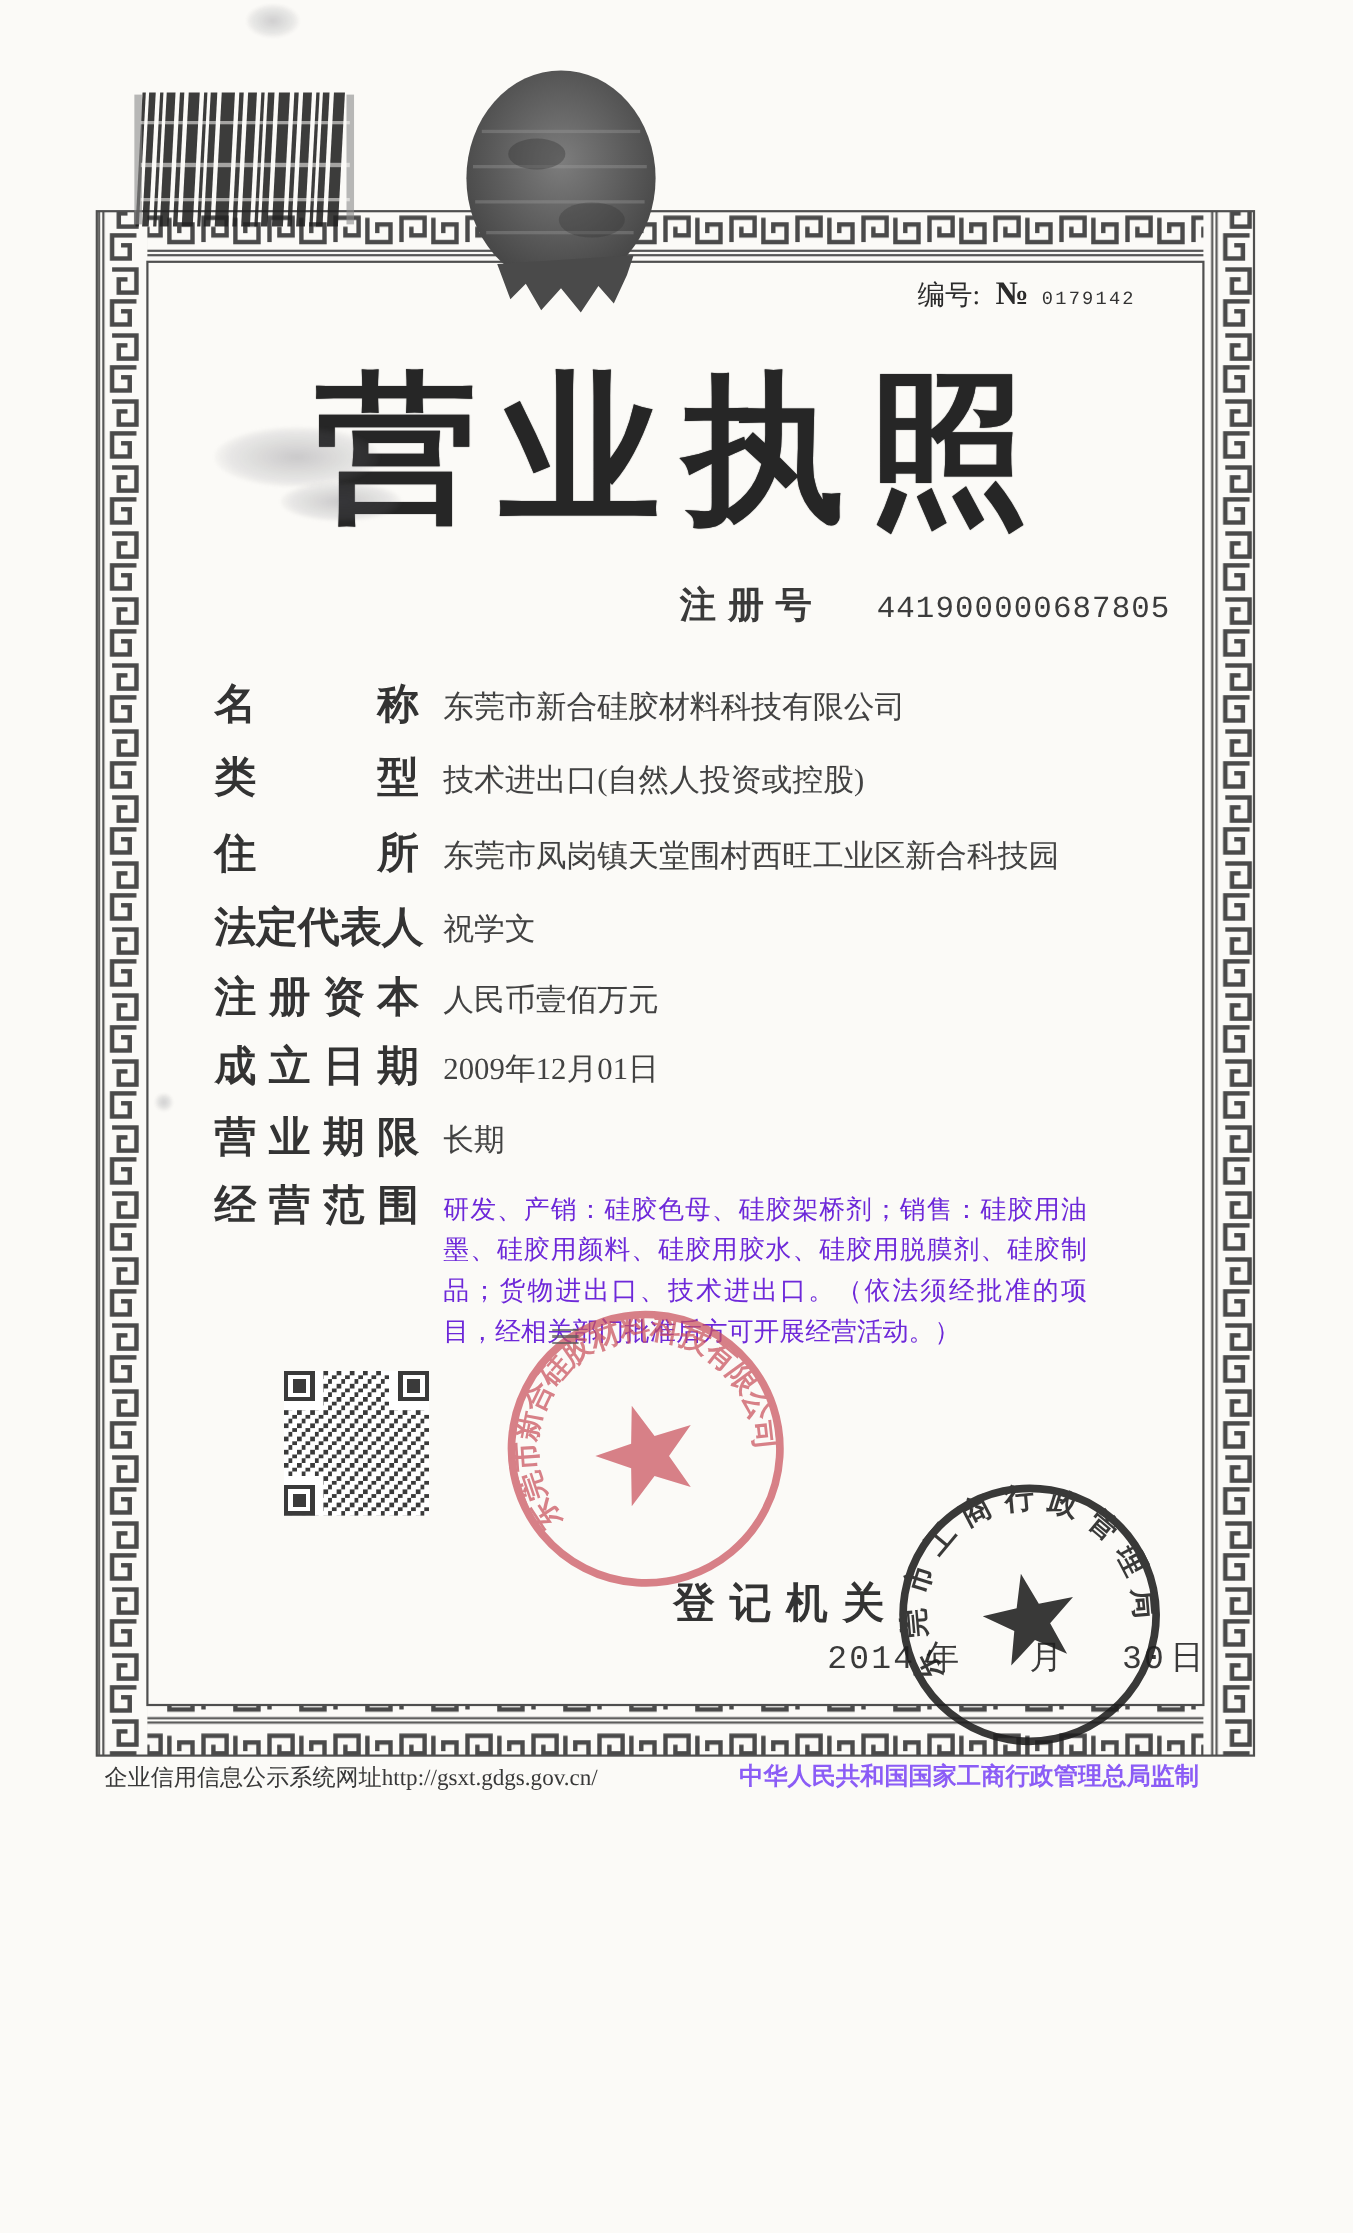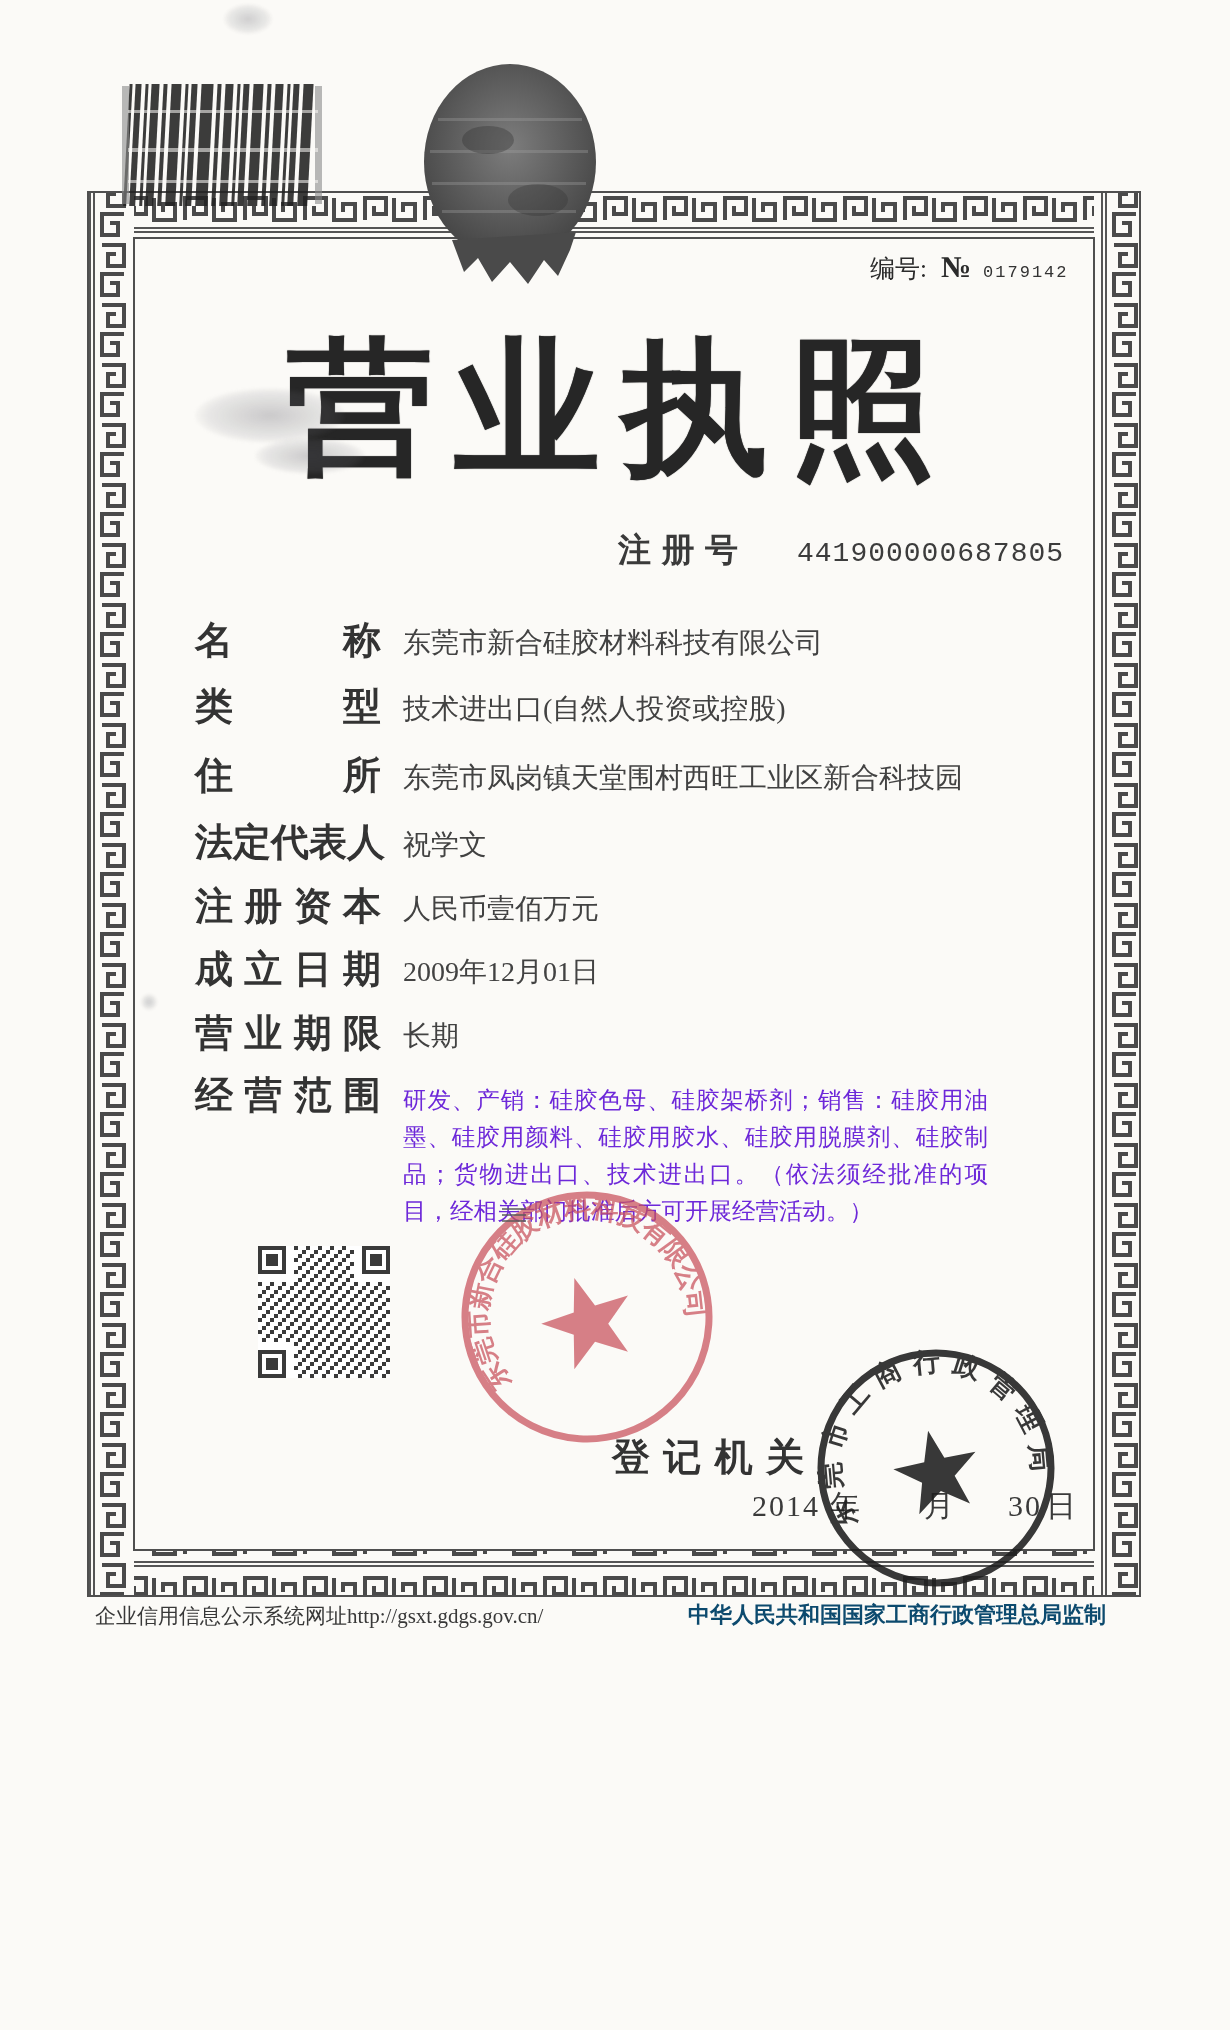--- a/index.html
+++ b/index.html
@@ -21,7 +21,7 @@
     text-shadow:0 0 1px #3a3a3a;
   }
   
-  .serial{left:870px;top:250px;display:flex;align-items:baseline;font-size:25px;color:#2b2b2b;}
+  .serial{left:834px;top:250px;display:flex;align-items:baseline;font-size:25px;color:#2b2b2b;}
   .serial .nmark{font-size:30px;font-weight:700;margin-left:14px;}
   .serial .snum{font-family:"Liberation Mono",monospace;font-size:17px;letter-spacing:2px;margin-left:12px;color:#333;}
   

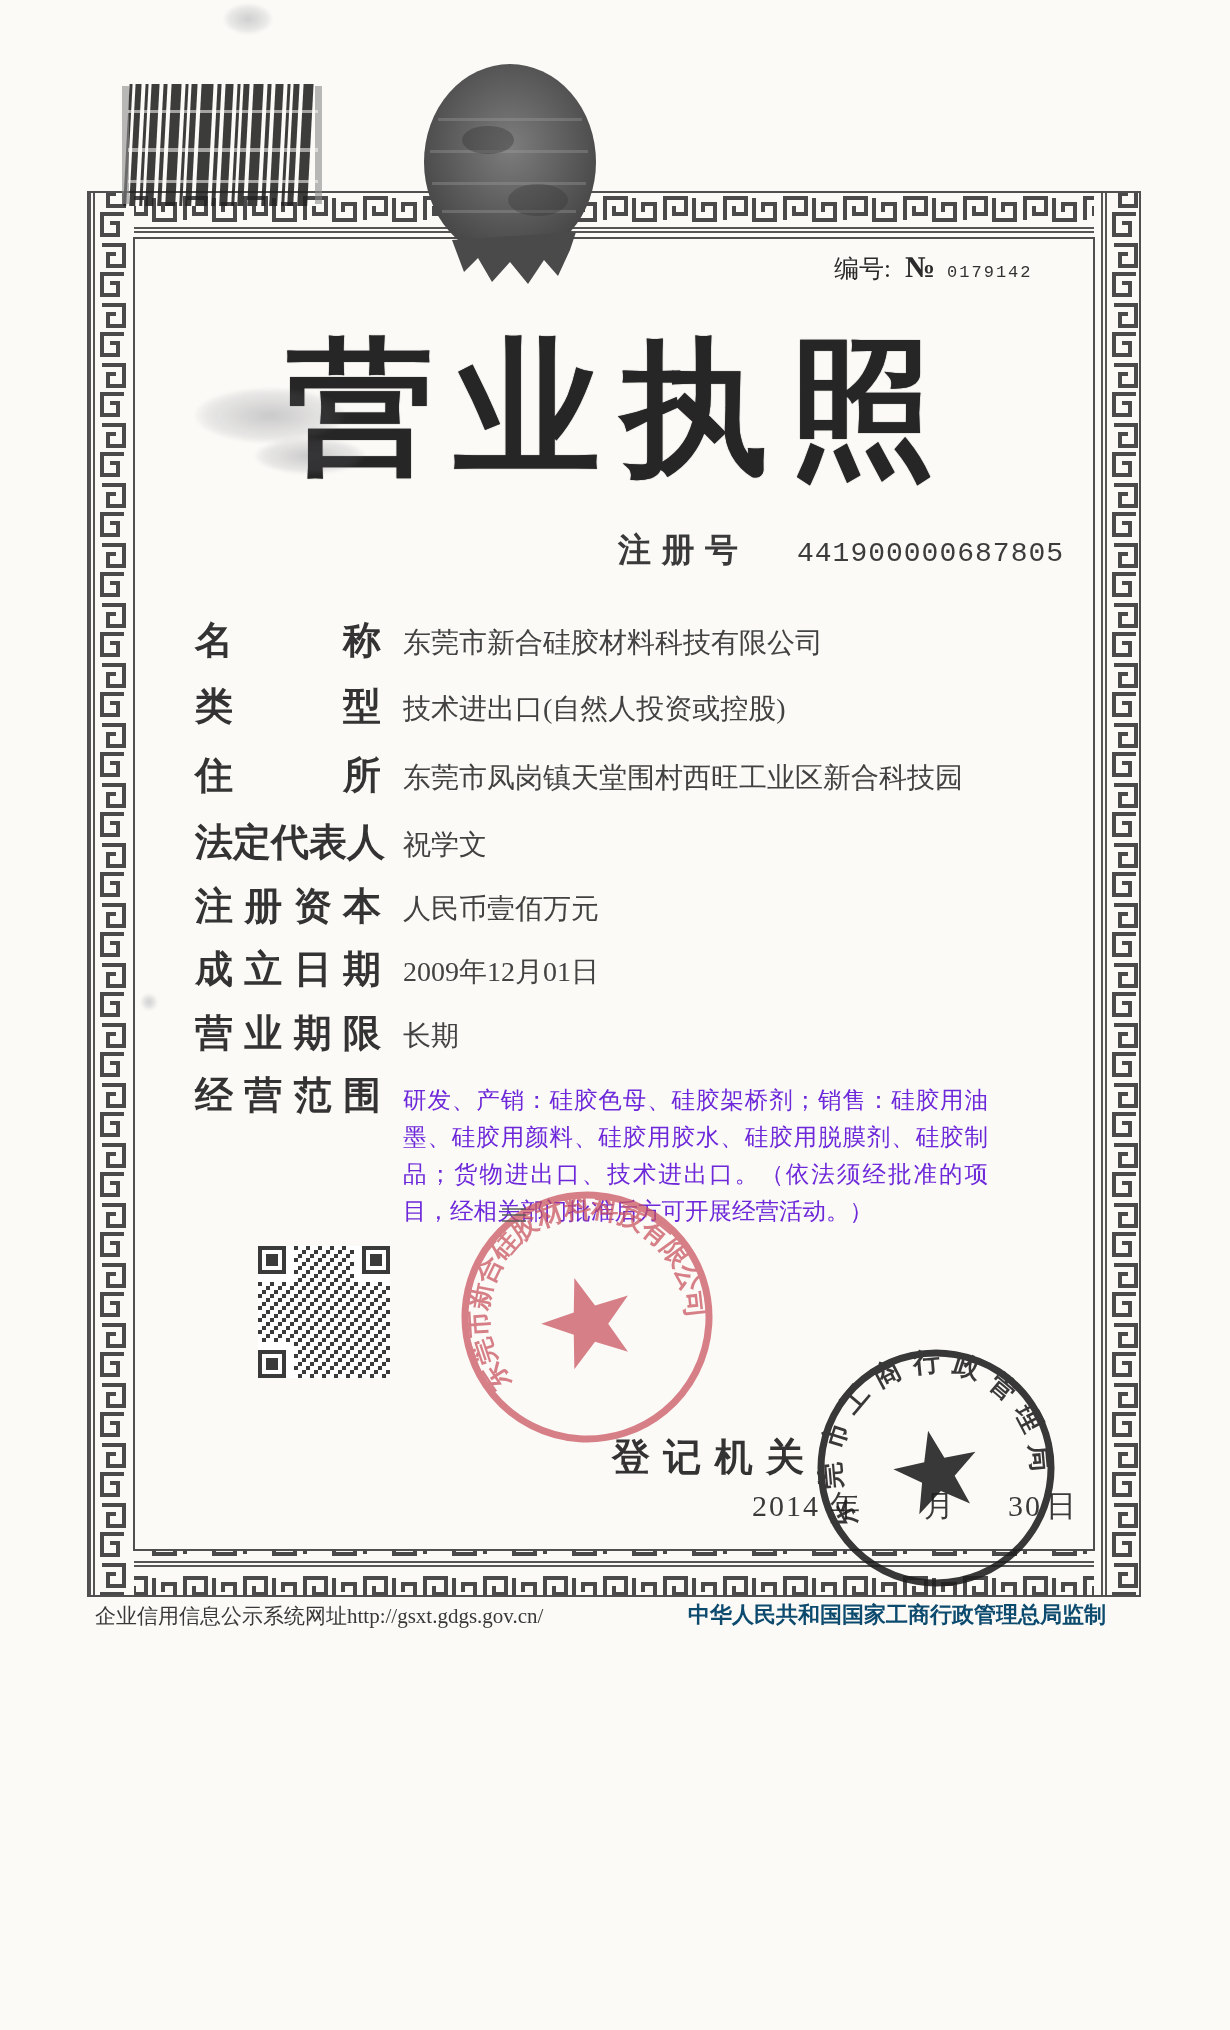--- a/index.html
+++ b/index.html
@@ -36,7 +36,7 @@
   
   .registrar{left:612px;top:1432px;width:192px;font-size:38px;font-weight:600;color:#333;}
   .dateline{left:752px;top:1486px;display:flex;align-items:baseline;font-size:30px;color:#3a3a3a;letter-spacing:2px;}
-  .dateline .num{font-family:Liberation Serif, serif;}
+  .dateline .num{font-family:Liberation Mono, monospace;}
   .dateline .u1{margin-left:10px;}
   .dateline .u2{margin-left:62px;}
   .dateline .d{margin-left:52px;}

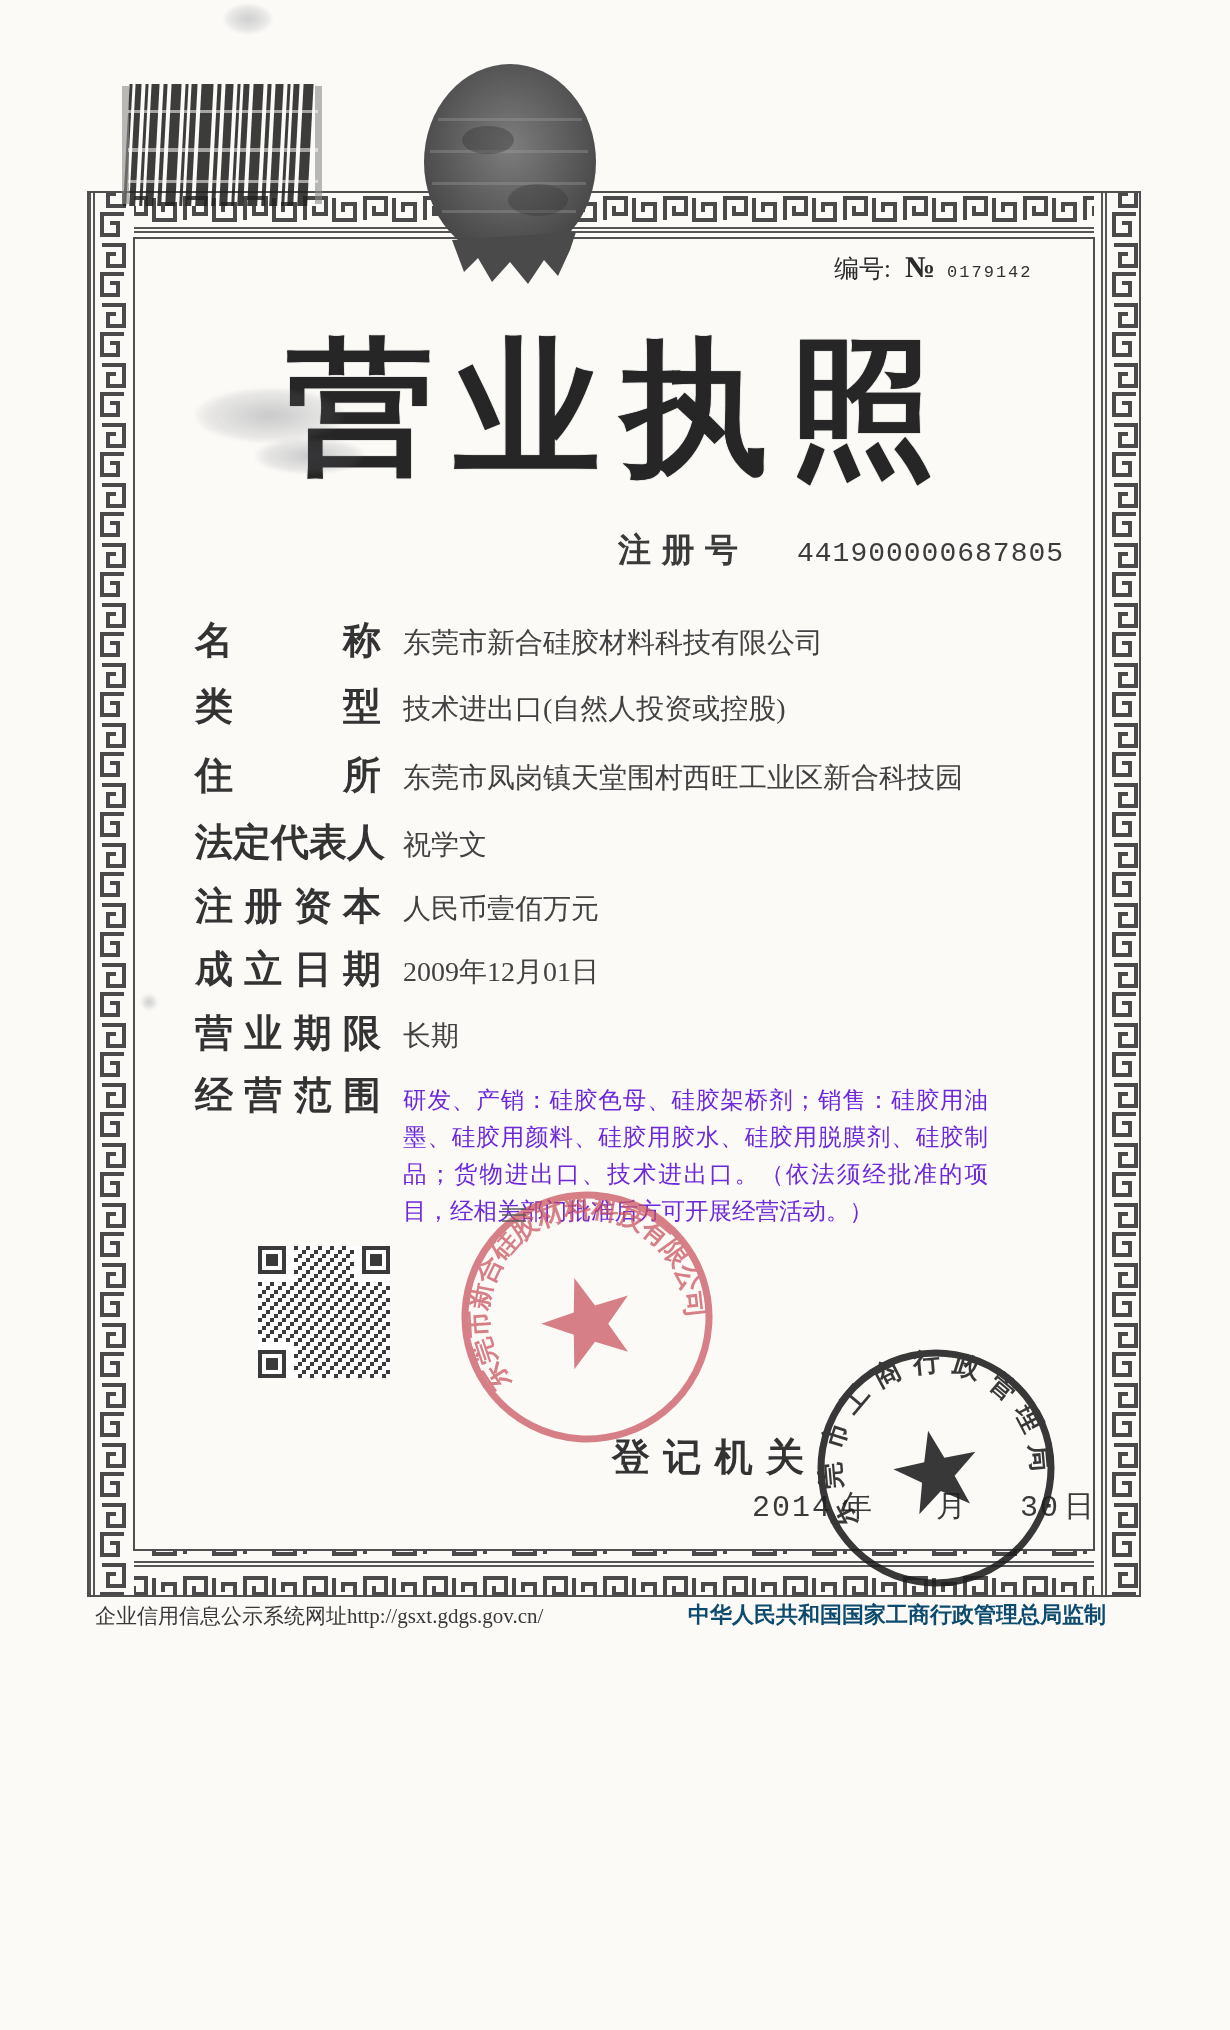--- a/index.html
+++ b/index.html
@@ -43,7 +43,7 @@
   .dateline .u3{margin-left:4px;}
   
   .footL{left:95px;top:1602px;font-size:21px;color:#383838;}
-  .footR{left:688px;top:1600px;font-size:22px;font-weight:600;color:#0c4a6e;}
+  .footR{left:672px;top:1600px;font-size:22px;font-weight:600;color:#8b5cf6;}
   
   .smudge{position:absolute;border-radius:50%;
     background:radial-gradient(ellipse at center, rgba(90,90,100,0.30), rgba(120,120,128,0.14) 58%, rgba(0,0,0,0) 75%);

